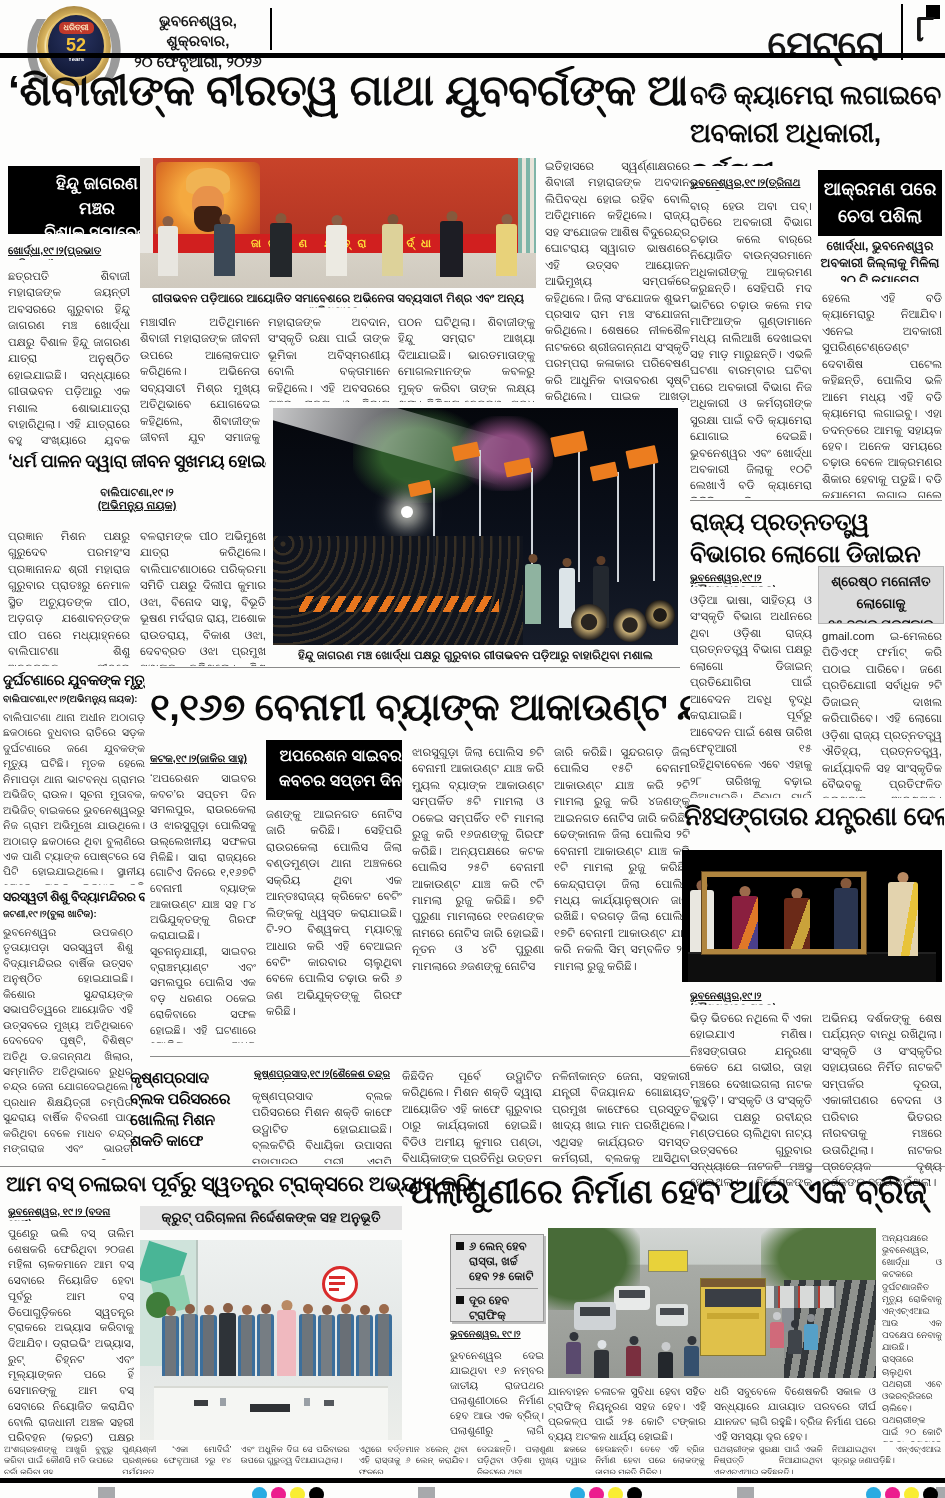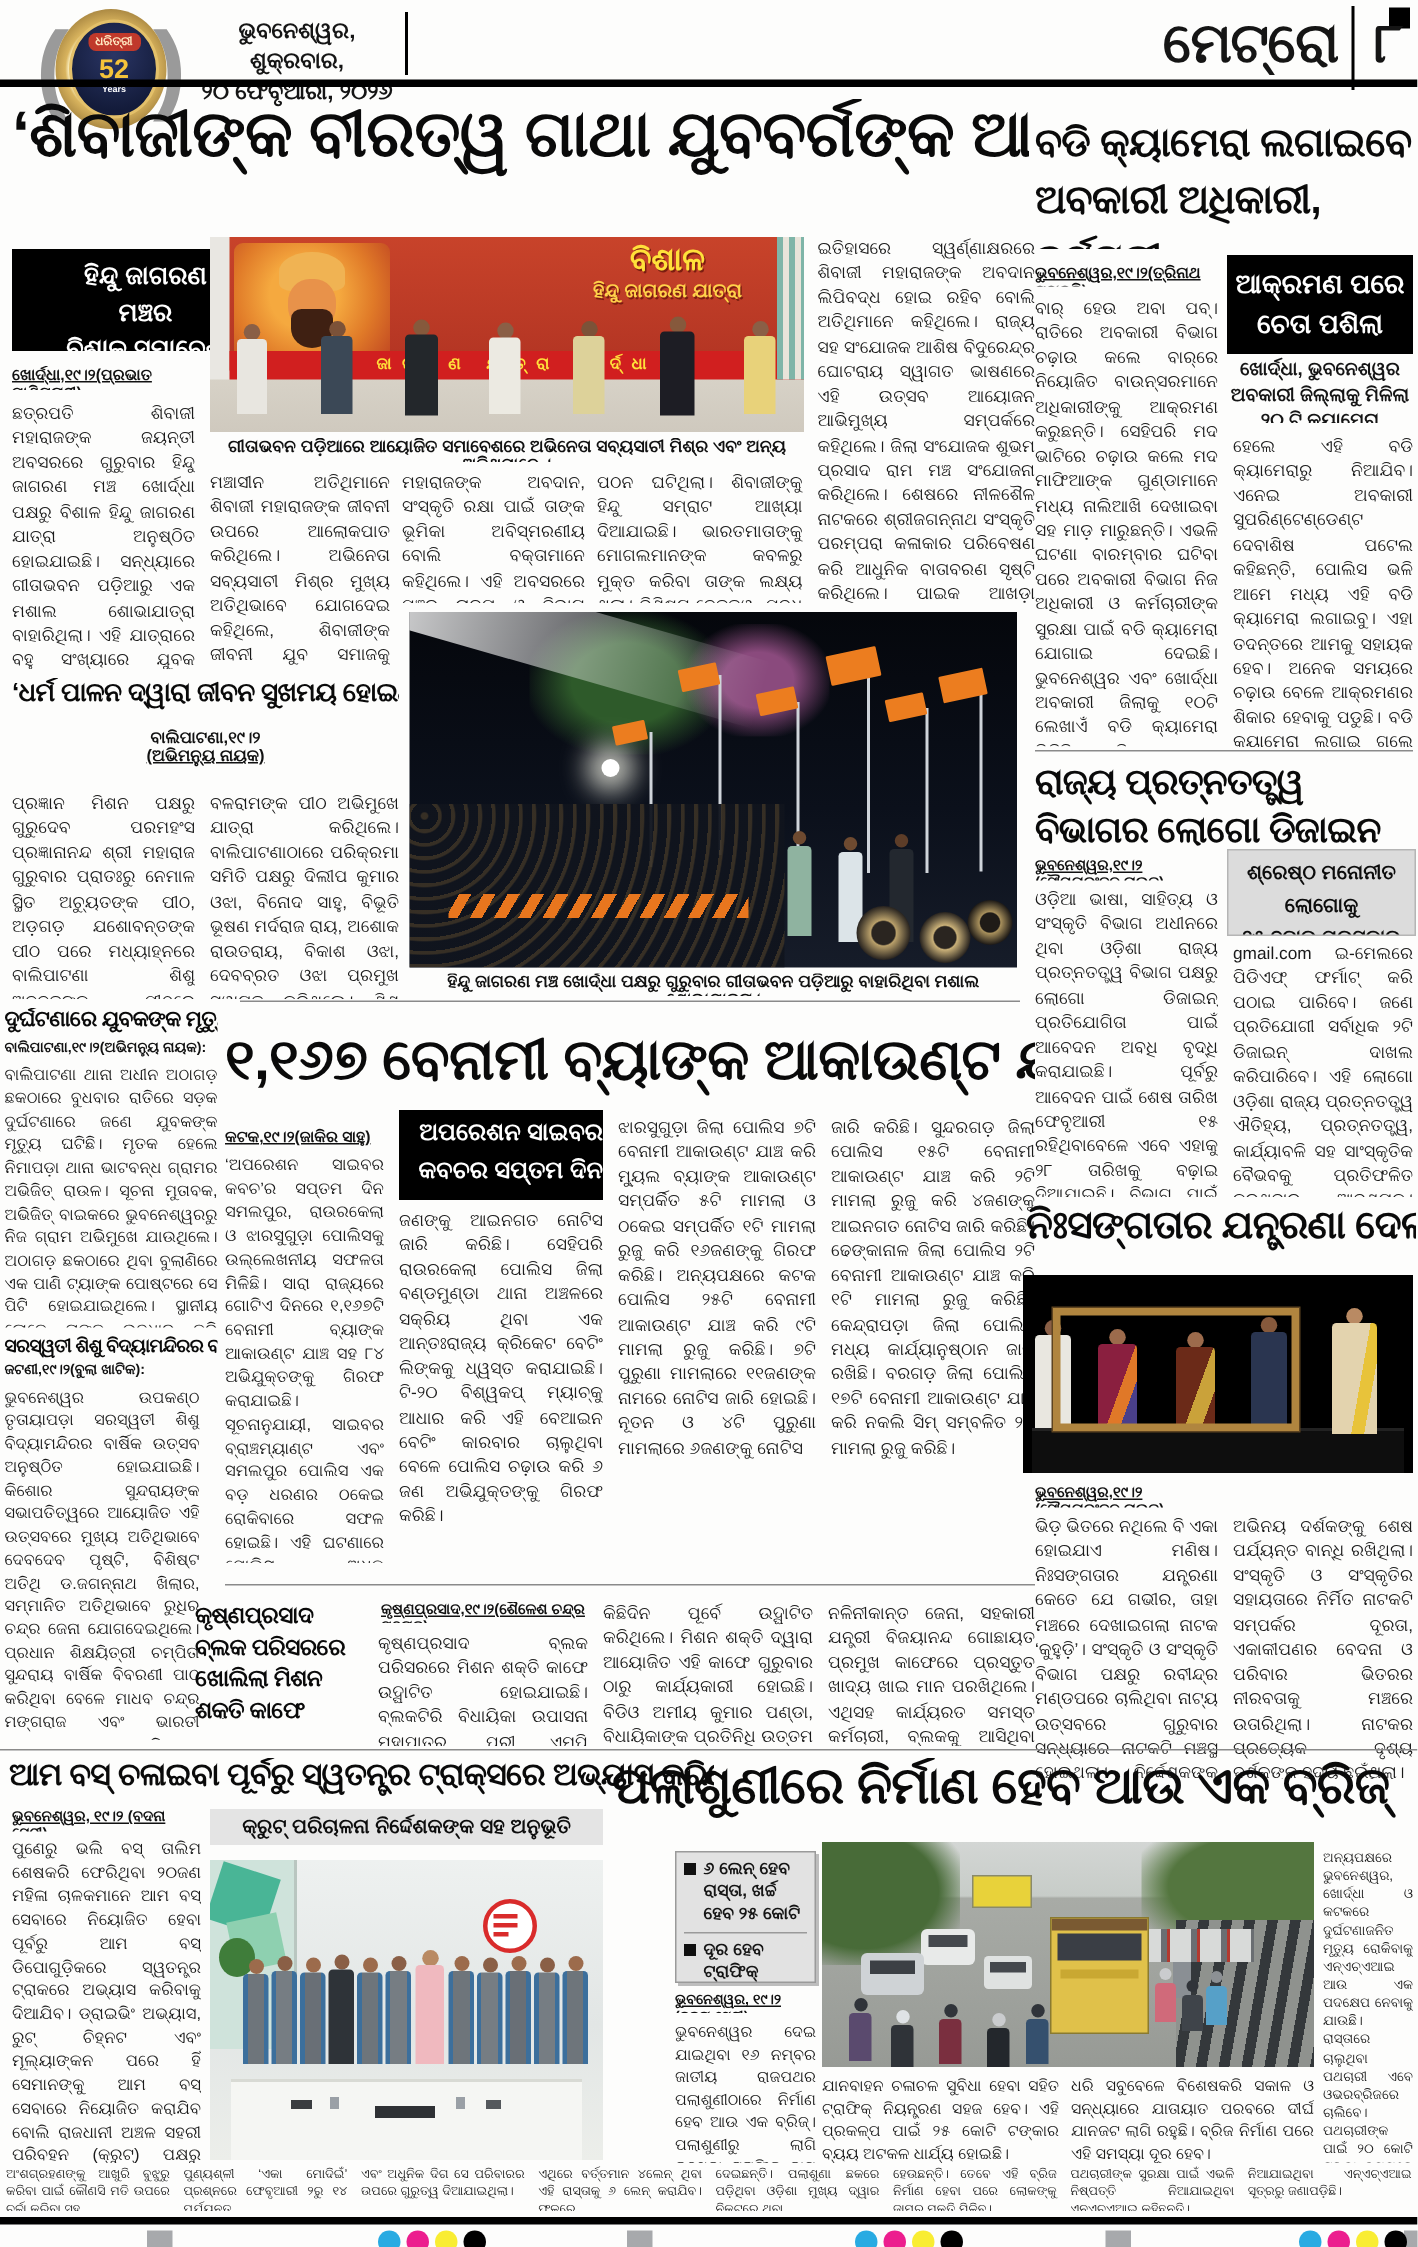--- a/index.html
+++ b/index.html
@@ -54,7 +54,7 @@
   </div>
   <div class="abs rule" style="left:270px;top:8px;width:2px;height:42px;"></div>
 
-  <div class="abs sect" style="left:760px;top:8px;width:132px;text-align:right;">ମେଟ୍ରୋ</div>
+  <div class="abs sect" style="left:760px;top:24px;width:132px;text-align:center;">ମେଟ୍ରୋ</div>
   <div class="abs rule" style="left:901px;top:4px;width:2px;height:56px;"></div>
   <div class="abs sect" style="left:909px;top:8px;width:32px;text-align:center;">୮</div>
 

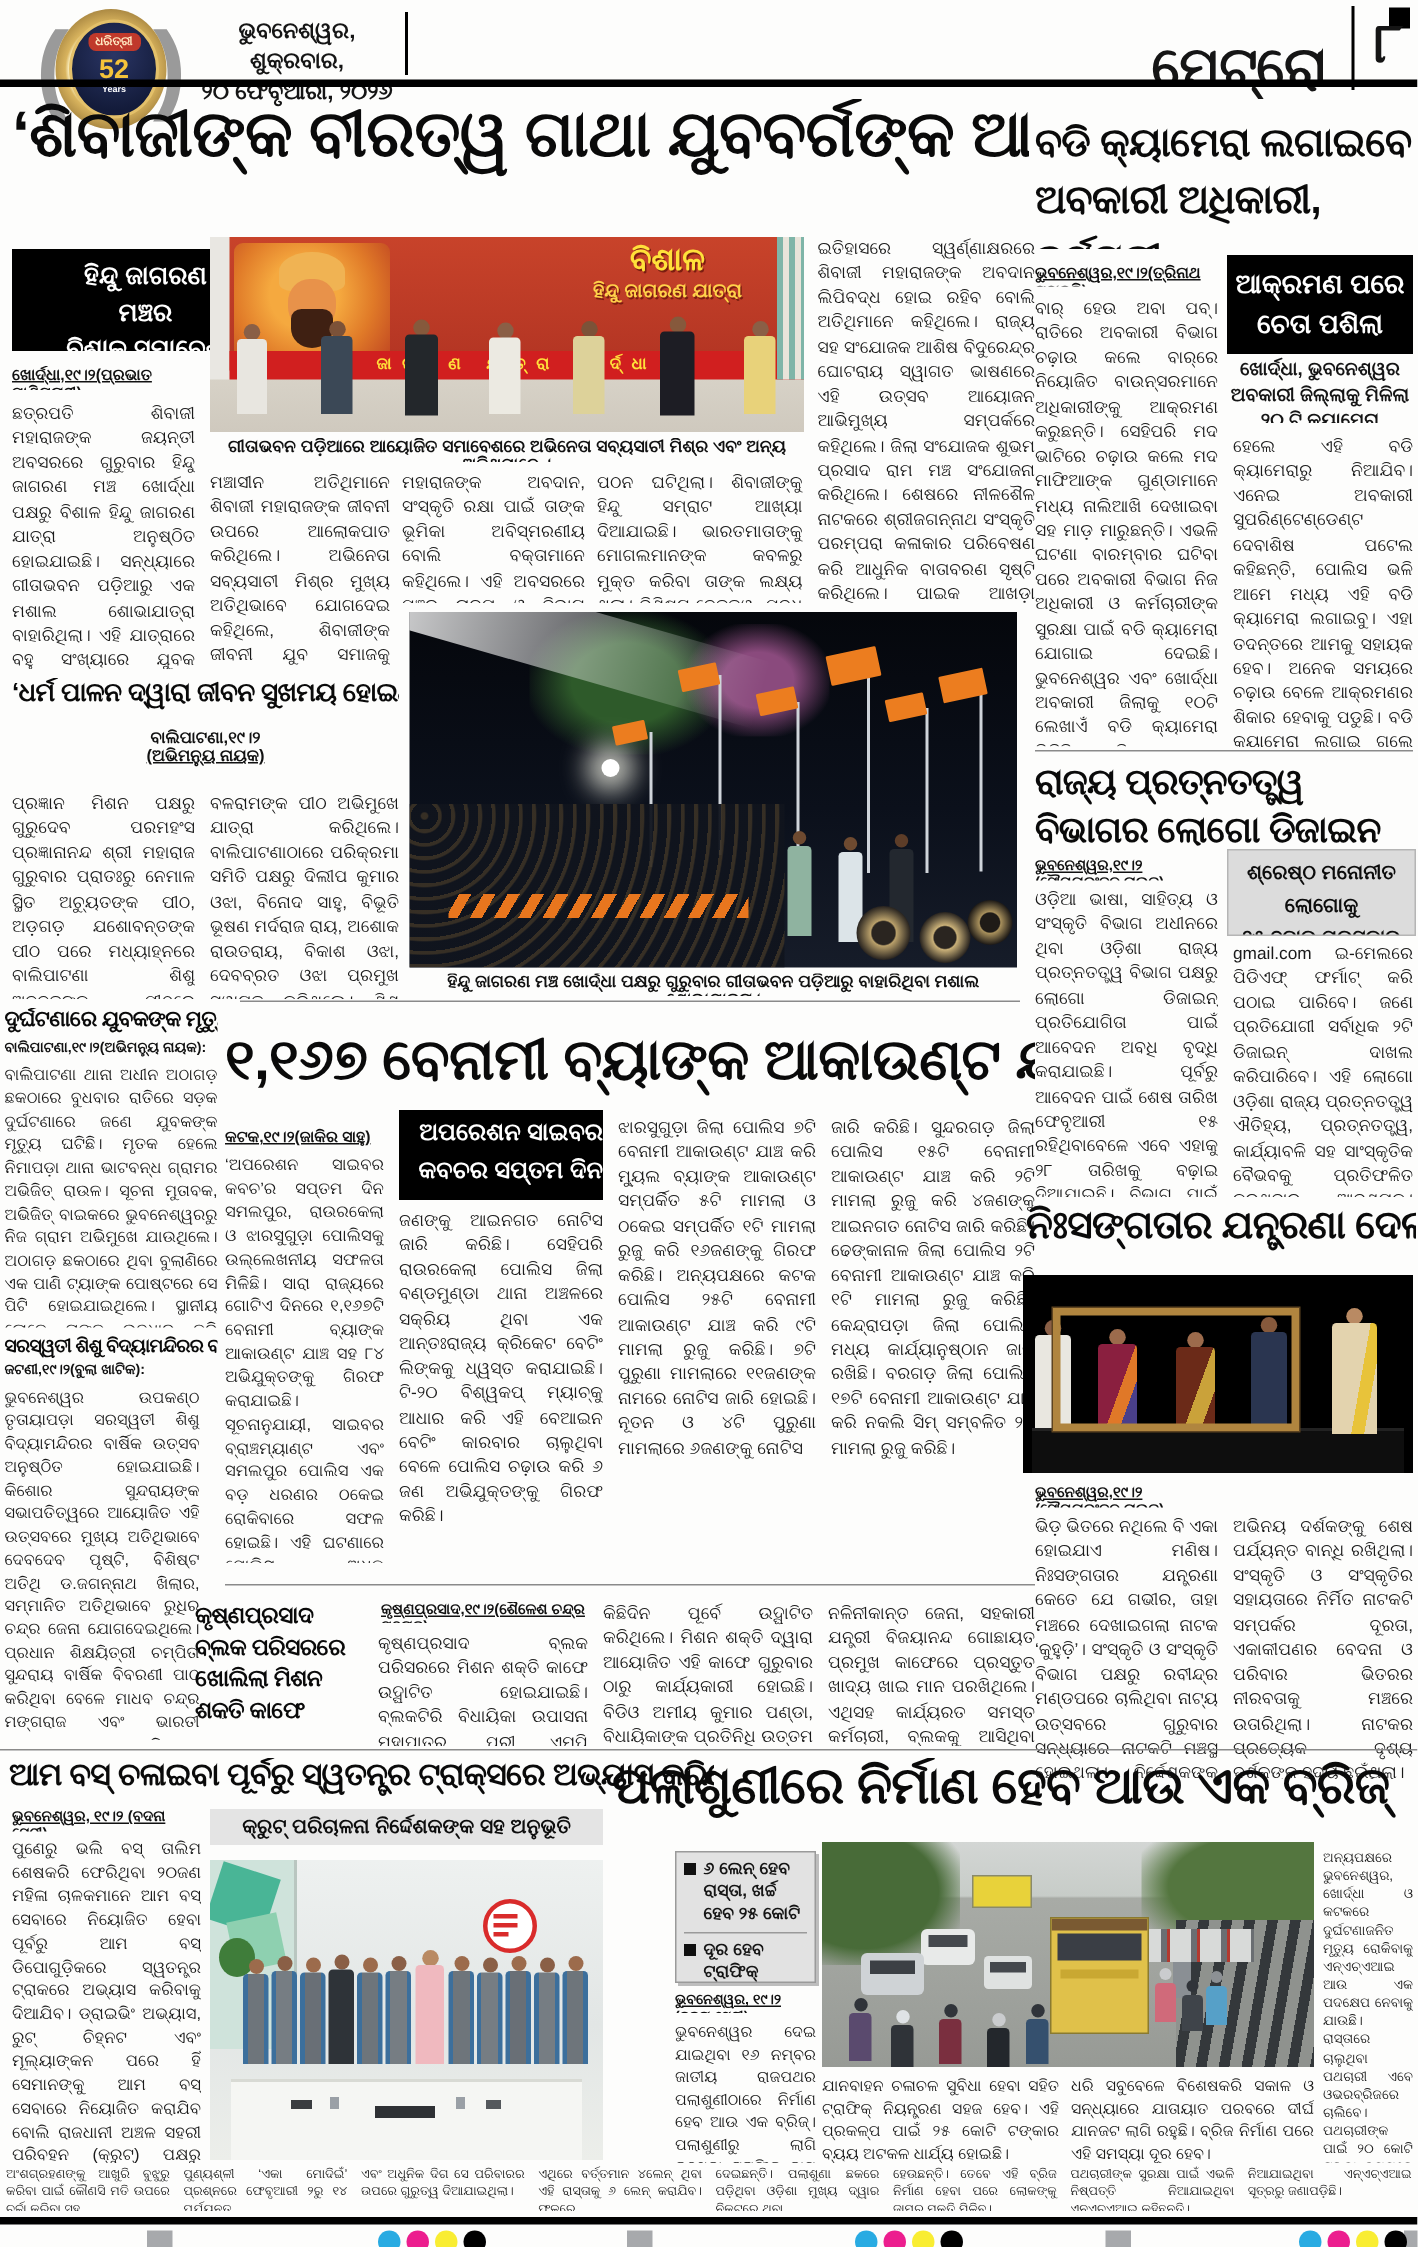--- a/index.html
+++ b/index.html
@@ -75,10 +75,6 @@
     <div class="abs" style="left:36px;top:24px;width:32px;height:34px;background:#e8924a;border-radius:45%;"></div>
     <div class="abs" style="left:38px;top:44px;width:28px;height:26px;background:#3f2012;border-radius:30% 30% 60% 60%;"></div>
   </div>
-  <div class="abs" style="left:225px;top:4px;width:160px;height:62px;text-align:center;">
-    <div style="color:#ffe13a;font-weight:bold;font-size:21px;text-shadow:1px 1px 0 #7a1d10;">ବିଶାଳ</div>
-    <div style="color:#ffd24a;font-weight:bold;font-size:13px;text-shadow:1px 1px 0 #7a1d10;">ହିନ୍ଦୁ ଜାଗରଣ ଯାତ୍ରା</div>
-  </div>
   <div class="abs" style="left:13px;top:76px;width:383px;height:19px;background:#d11f1f;color:#ffe13a;font-weight:bold;font-size:11px;letter-spacing:7px;text-align:center;line-height:19px;white-space:nowrap;">
     <span>ଜାଗରଣ ଯାତ୍ରା ଖୋର୍ଦ୍ଧା</span>
   </div>

